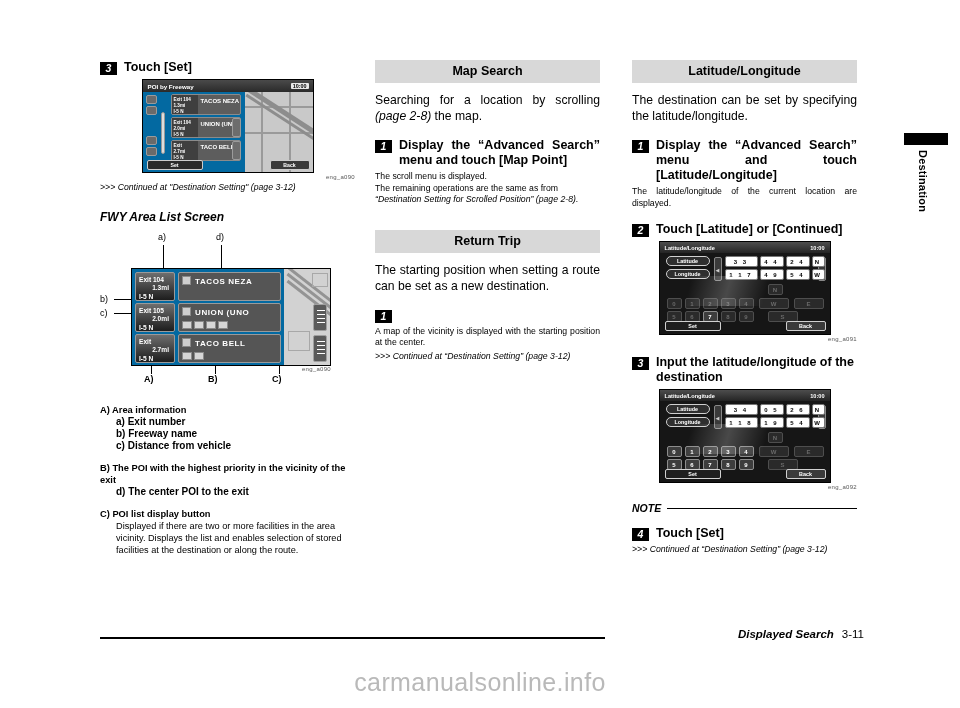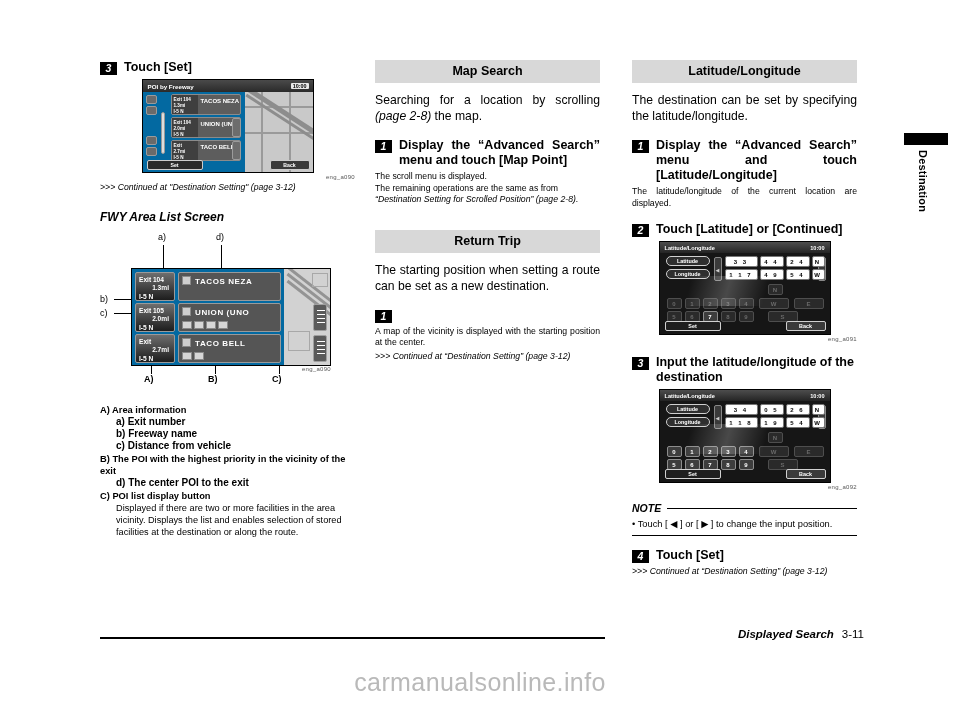--- a/index.html
+++ b/index.html
@@ -45,7 +45,7 @@
 
   
   .legend{margin-top:14px;}
-  .legend .lg-h{font-weight:bold;font-size:9.3px;line-height:12.4px;}
+  .legend .lg-h{font-weight:bold;font-size:9.3px;line-height:12.4px;margin-top:9px;}
   .legend .lg-h:first-child{margin-top:0;}
   .legend .lg-i{font-size:10px;line-height:12.2px;padding-left:16px;color:#000;font-weight:bold;}
   .legend .lg-p{font-size:9.2px;line-height:12.2px;padding-left:16px;}

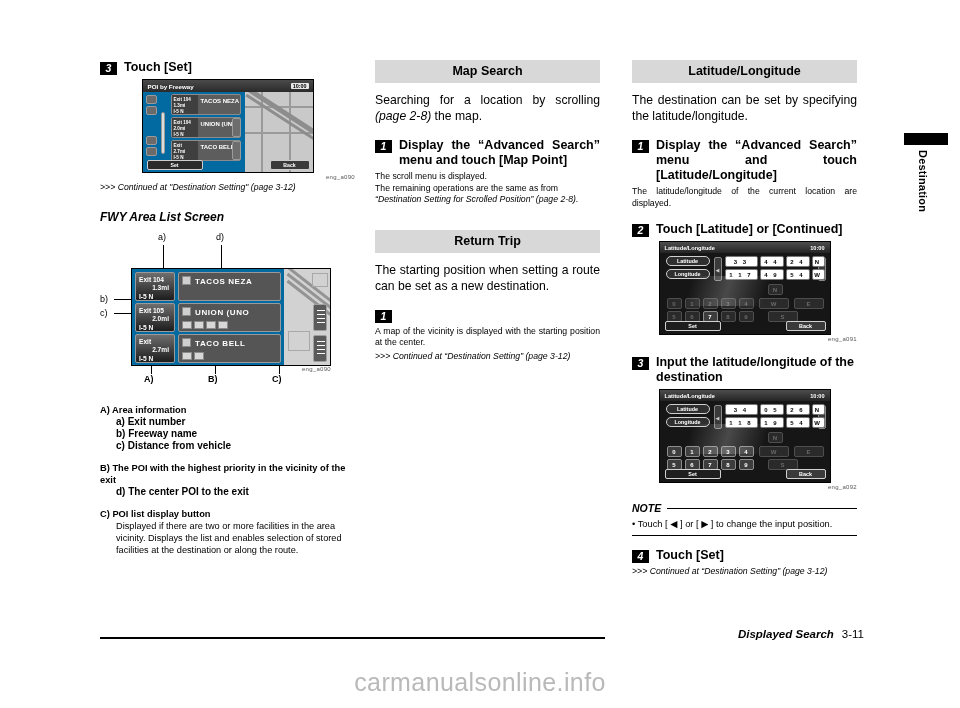--- a/index.html
+++ b/index.html
@@ -470,7 +470,6 @@
         <span>NOTE</span>
         <i></i>
       </div>
-      <div class="nb">• Touch [ ◀ ] or [ ▶ ] to change the input position.</div>
     </div>
 
     <div class="step" style="margin-top:12px;">

